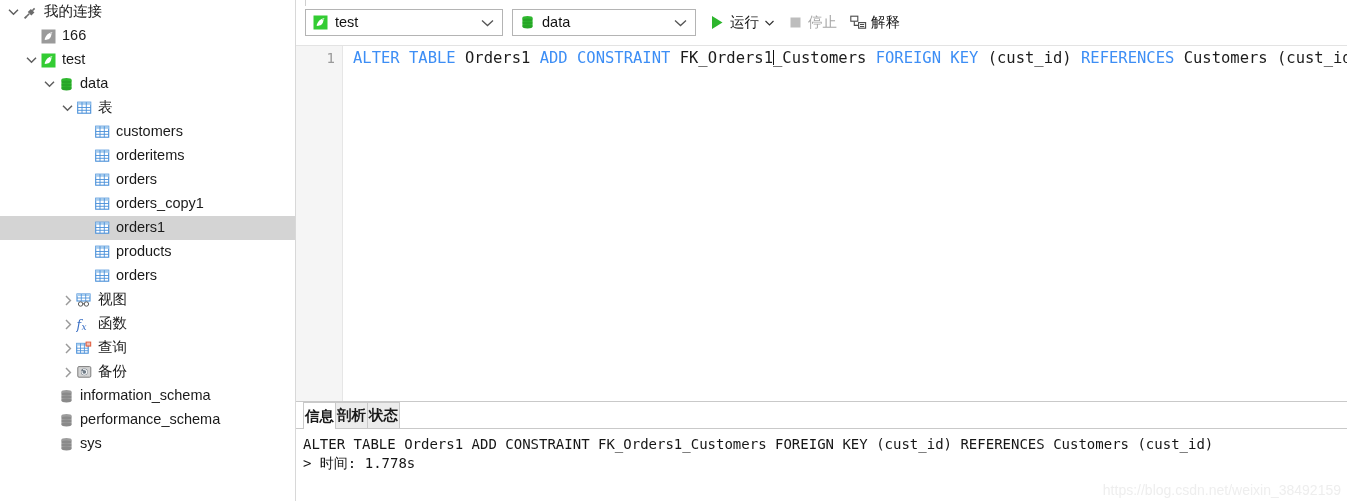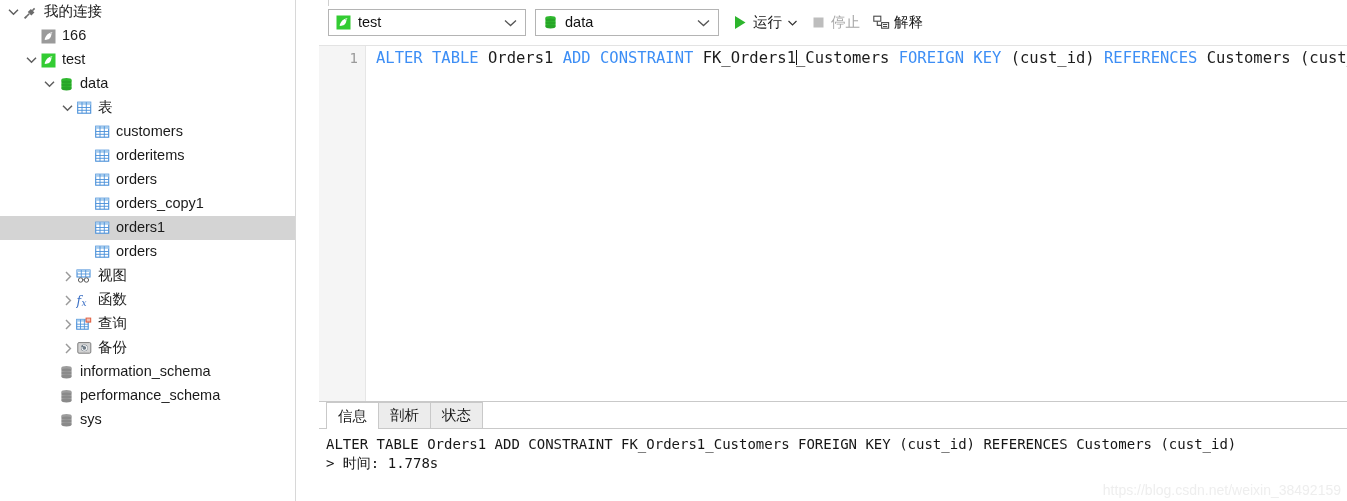--- a/index.html
+++ b/index.html
@@ -10,7 +10,7 @@
     background: #ffffff;
     font-family: "Liberation Sans", sans-serif;
   }
-  #app { position: relative; width: 1347px; height: 501px; display: flex; gap: 23px; }
+  #app { position: relative; width: 1347px; height: 501px; display: flex; }
 
   
   #sidebar {

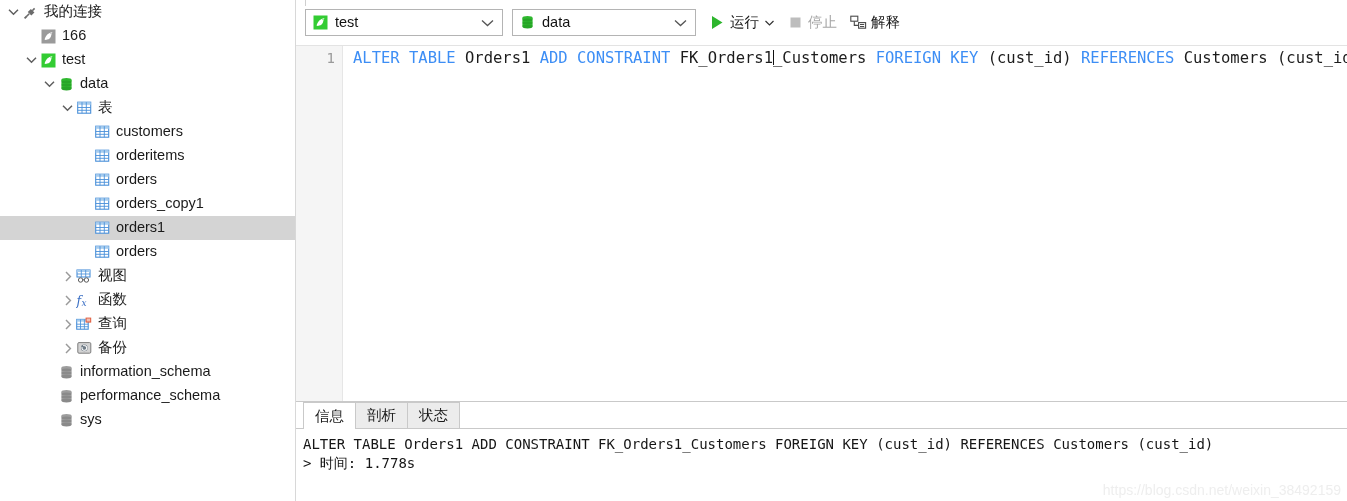--- a/index.html
+++ b/index.html
@@ -323,6 +323,18 @@
             </svg>
           </span>
           <span class="lbl">orders1</span>
+        </div>
+        <div class="tree-row">
+          <span style="display:inline-block;width:78px;flex:0 0 78px"></span>
+          <span class="twisty"></span>
+          <span class="ic">
+            <svg width="15" height="14" viewBox="0 0 15 14">
+              <rect x="0.7" y="1.2" width="13" height="11" fill="#ffffff" stroke="#4a90d9" stroke-width="1.1"></rect>
+              <rect x="0.7" y="1.2" width="13" height="2.6" fill="#a8cdee"></rect>
+              <path d="M5.0 1.2 L5.0 12.2 M9.3 1.2 L9.3 12.2 M0.7 6.5 L13.7 6.5 M0.7 9.3 L13.7 9.3" stroke="#4a90d9" stroke-width="0.9"></path>
+            </svg>
+          </span>
+          <span class="lbl">products</span>
         </div>
         <div class="tree-row">
           <span style="display:inline-block;width:78px;flex:0 0 78px"></span>

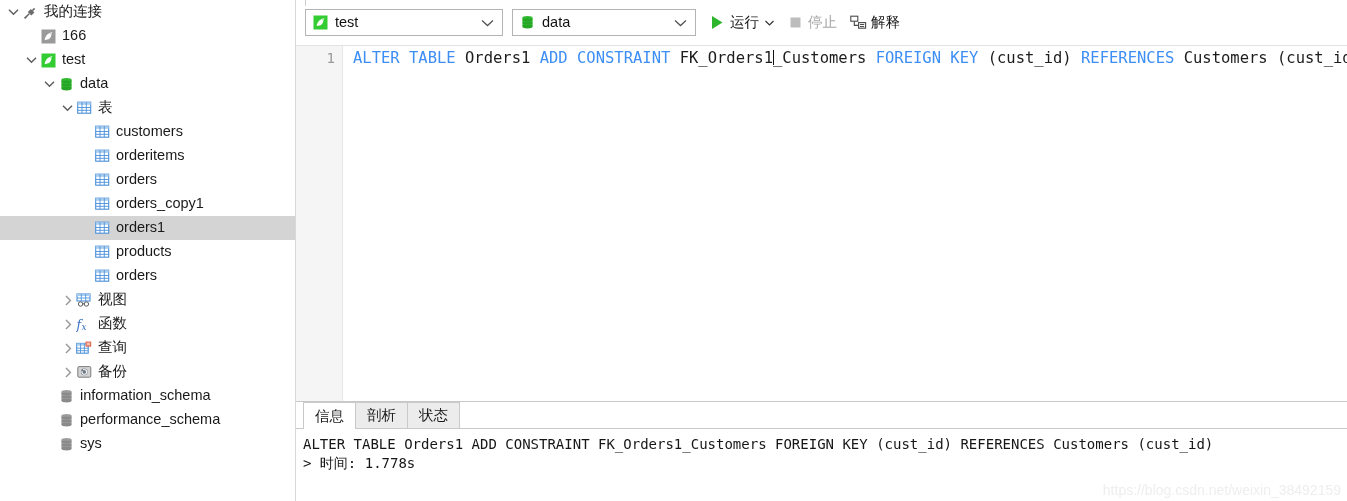--- a/index.html
+++ b/index.html
@@ -139,7 +139,7 @@
   }
   .rtab {
     height: 26px;
-    padding: 0 11px;
+    padding: 0 1px;
     display: flex; align-items: center;
     font-size: 14.5px;
     color: #1a1a1a;
@@ -147,6 +147,7 @@
     border-bottom: none;
     background: #ececec;
     margin-right: -1px;
+    font-weight: bold;
   }
   .rtab.active {
     background: #ffffff;

